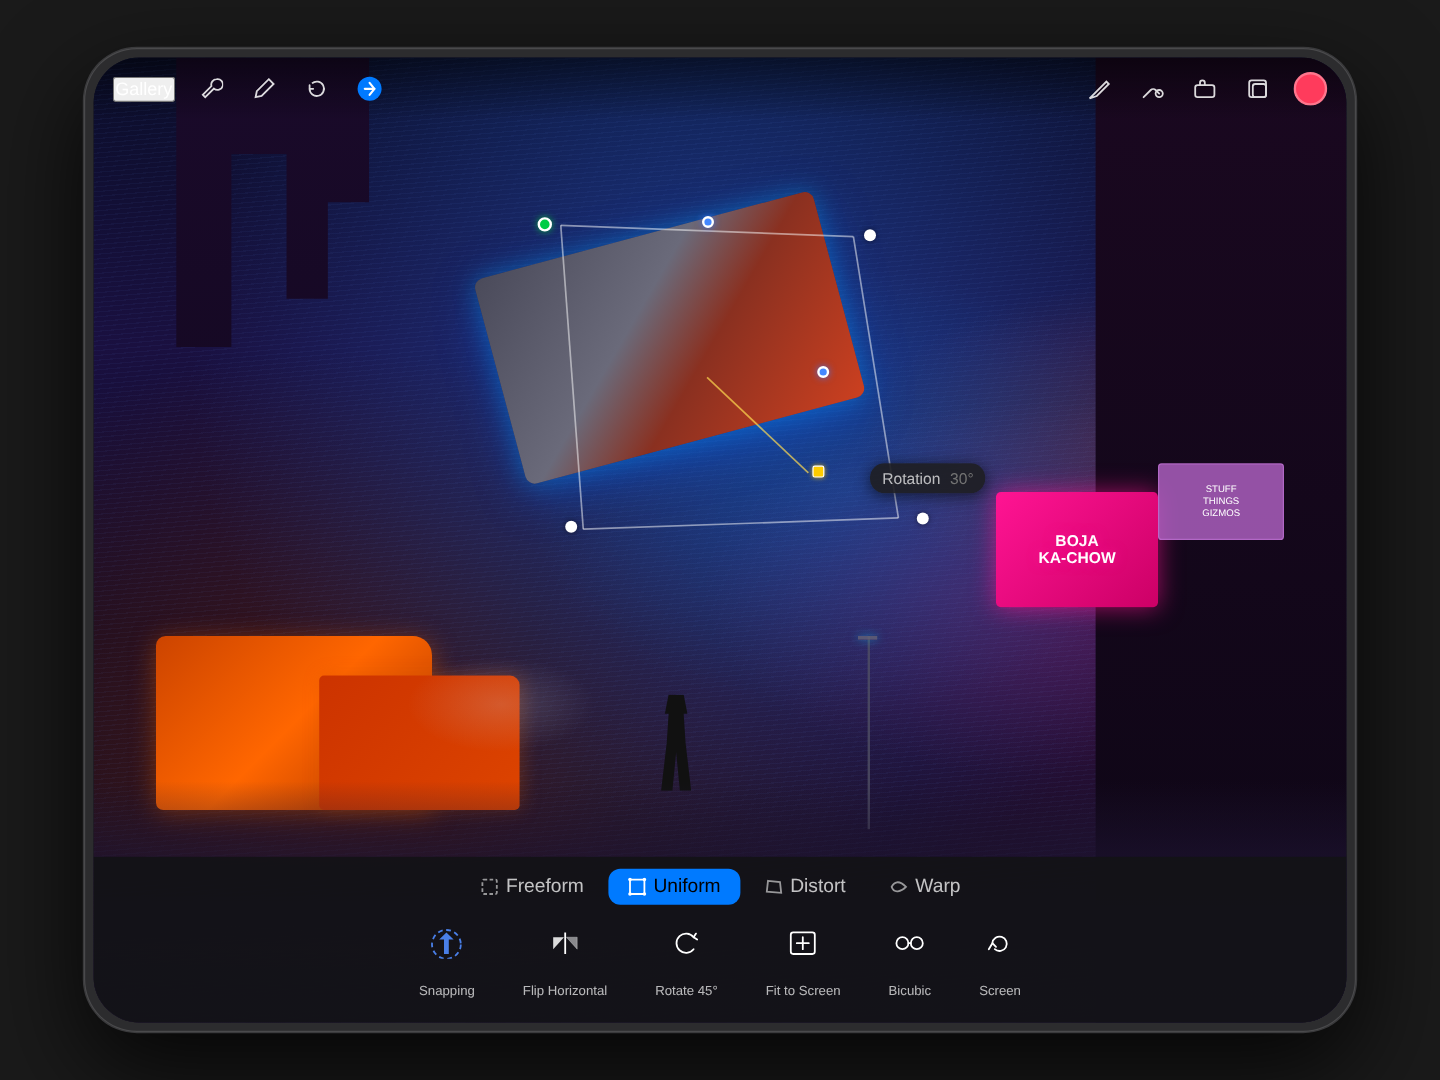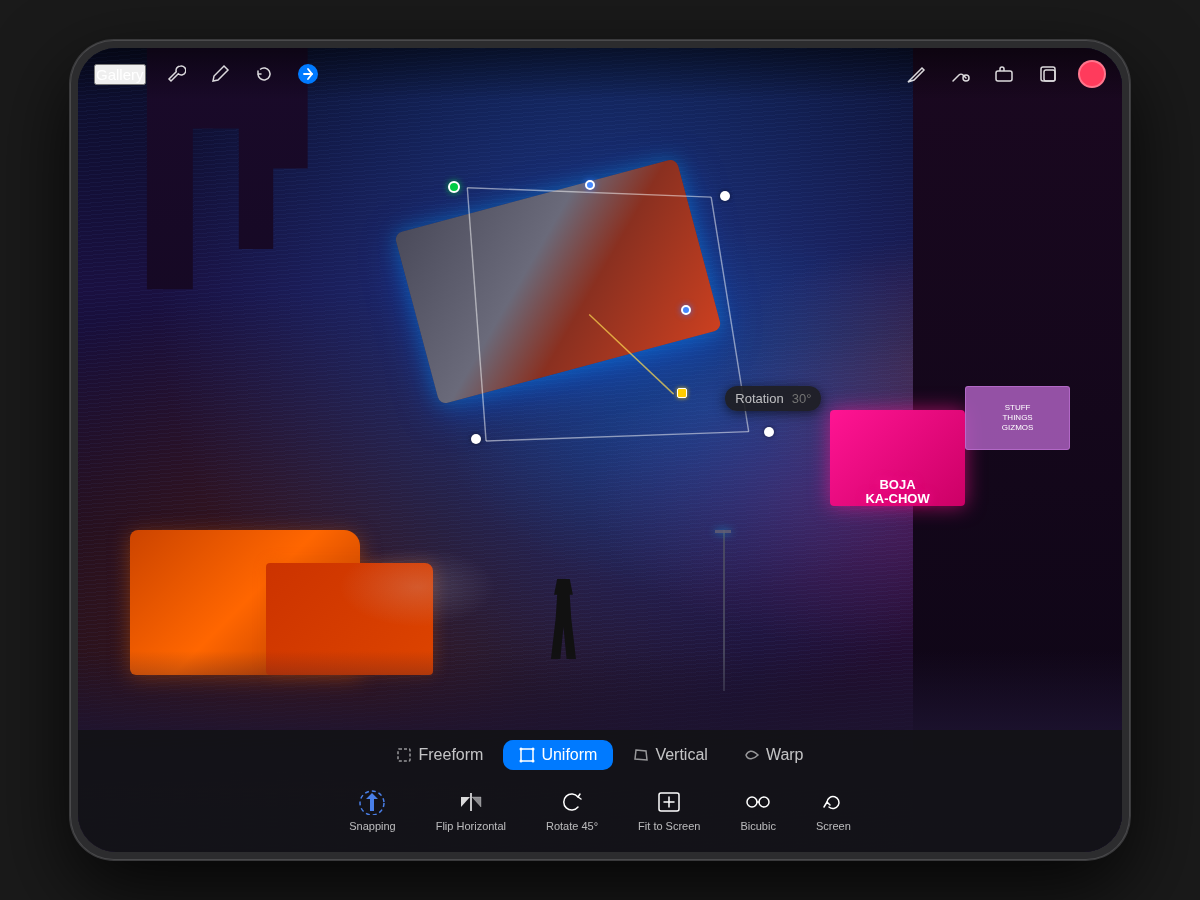--- a/index.html
+++ b/index.html
@@ -138,7 +138,7 @@
       background: linear-gradient(135deg, #ff1493 0%, #cc0066 100%);
       border-radius: 4px;
       display: flex;
-      align-items: flex-end;
+      align-items: center;
       justify-content: center;
       font-size: 14px;
       font-weight: 900;

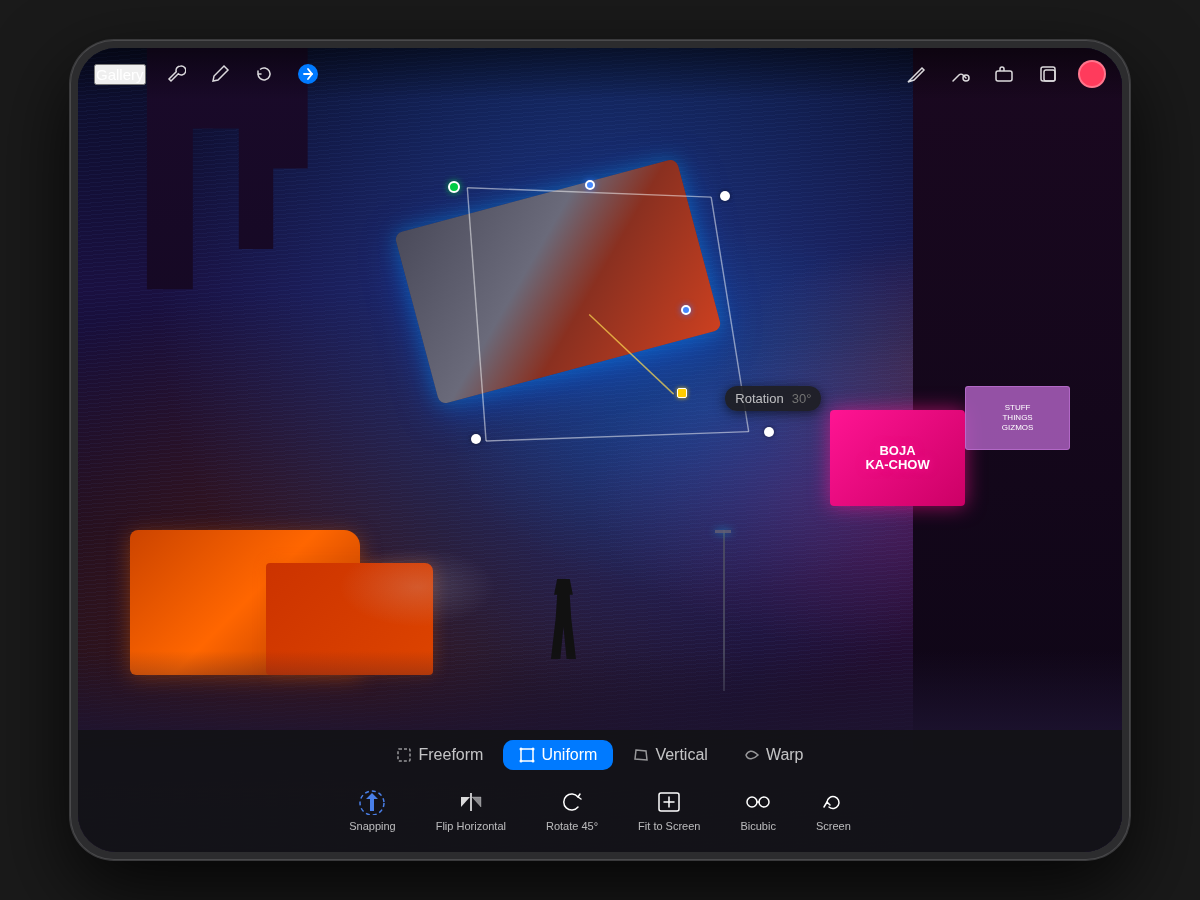--- a/index.html
+++ b/index.html
@@ -347,7 +347,7 @@
 
     .mode-btn-active {
       background: #007AFF;
-      color: #ffffff;
+      color: #000000;
     }
 
     .tools-bar {

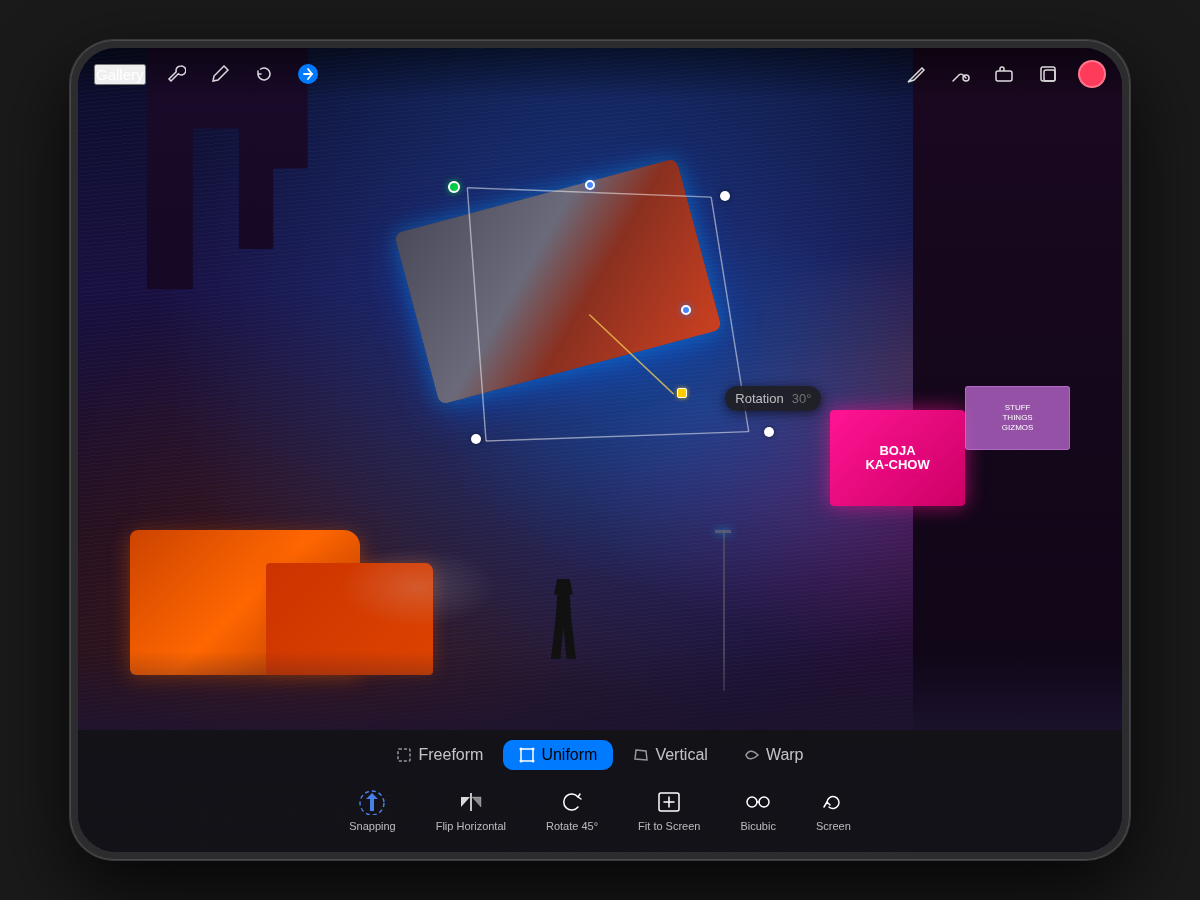--- a/index.html
+++ b/index.html
@@ -602,7 +602,7 @@
           <svg width="16" height="16" viewBox="0 0 16 16" fill="none" style="opacity:0.7">
             <path d="M3 3L13 4L14 13L2 12Z" stroke="rgba(255,255,255,0.8)" stroke-width="1.5" fill="none"></path>
           </svg>
-          <span>Vertical</span>
+          <span>Distort</span>
         </button>
 
         <button class="mode-btn">

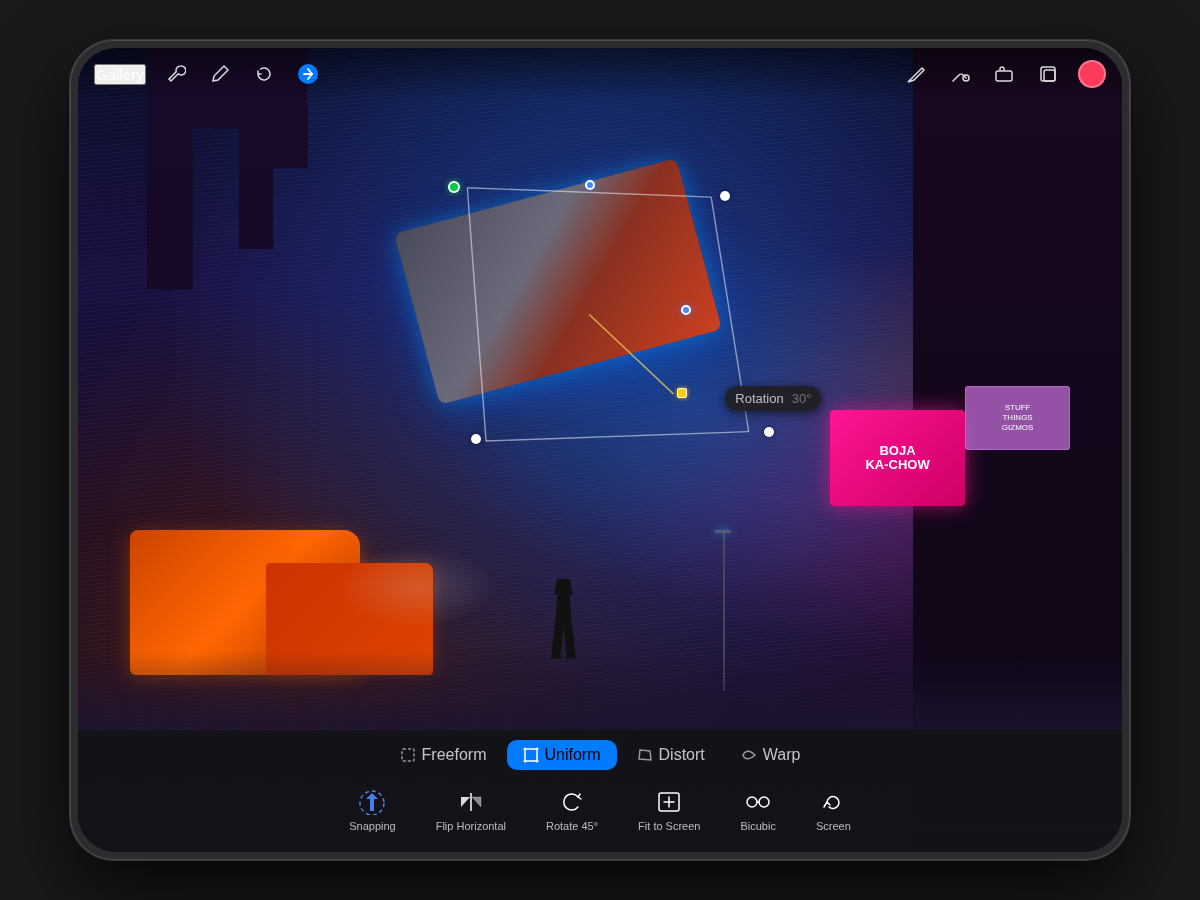--- a/index.html
+++ b/index.html
@@ -363,7 +363,7 @@
       display: flex;
       flex-direction: column;
       align-items: center;
-      gap: 4px;
+      gap: 20px;
       padding: 4px 20px;
       cursor: pointer;
       border: none;

